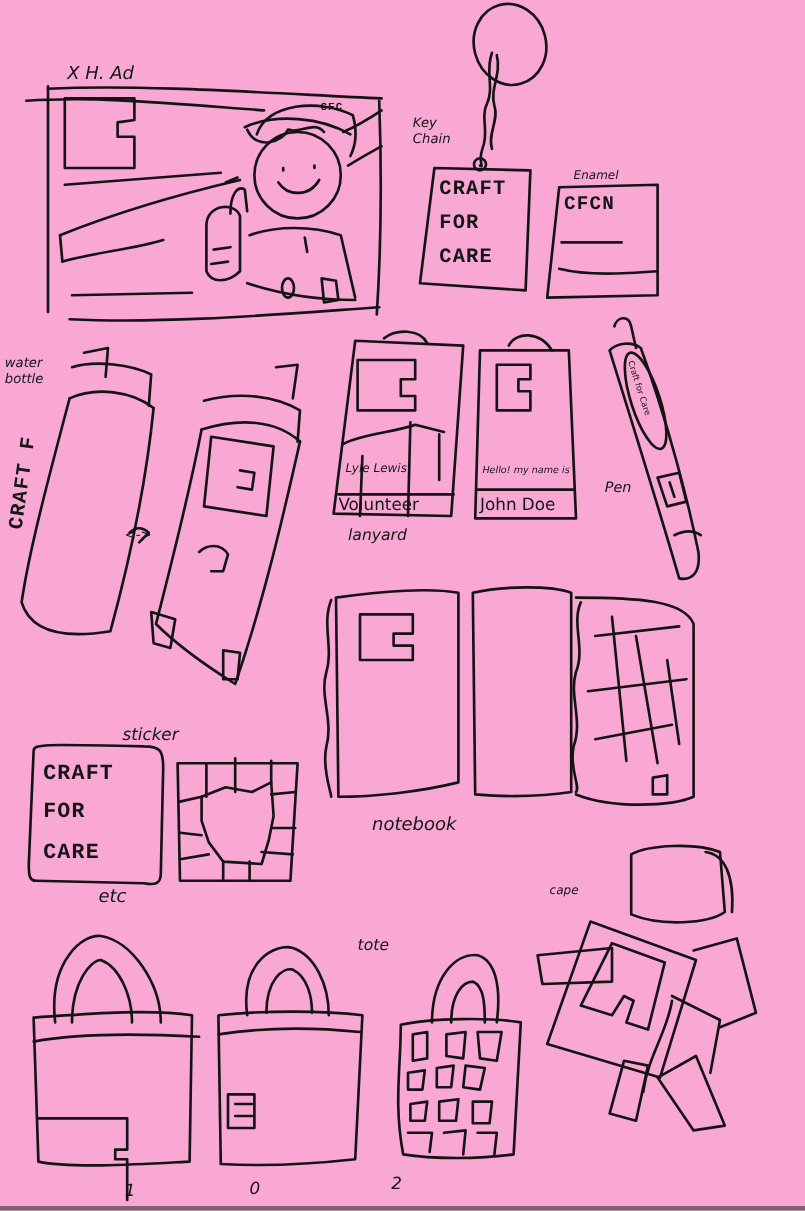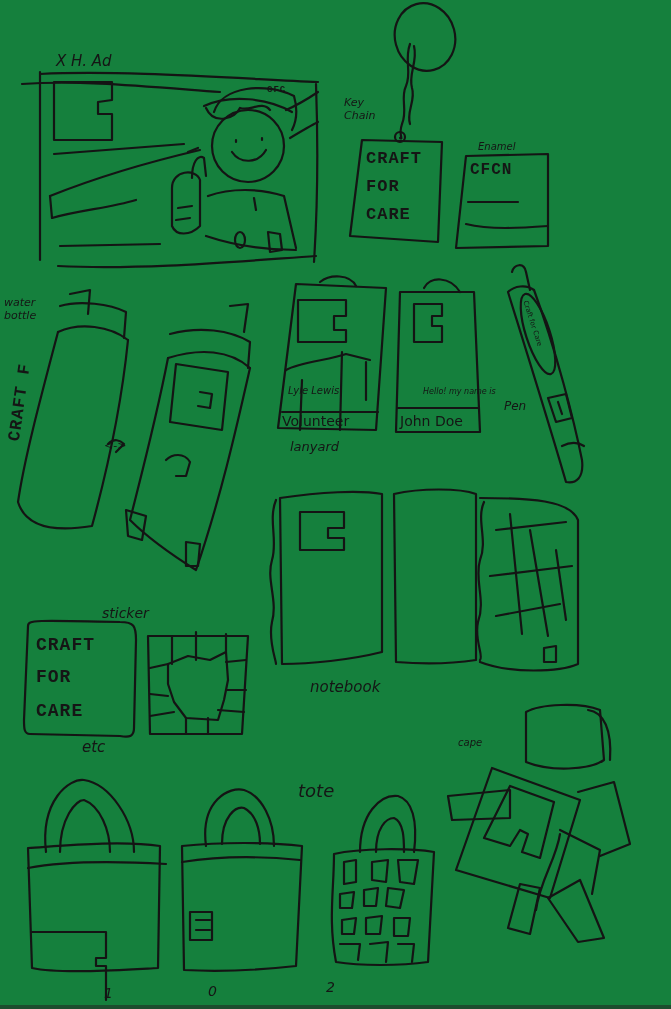--- a/index.html
+++ b/index.html
@@ -4,7 +4,7 @@
 <style>
   html,body{margin:0;padding:0;background:#fff;}
   body{width:671px;height:1009px;position:relative;overflow:hidden;font-family:"DejaVu Sans",sans-serif;color:#111;}
-  .sheet{position:absolute;left:0;top:0;width:671px;height:1009px;background:#15803d;}
+  .sheet{position:absolute;left:0;top:0;width:671px;height:1009px;background:#f9a8d4;}
   svg.draw{position:absolute;left:0;top:0;width:671px;height:1009px;}
   svg.draw *{fill:none;stroke:#141414;stroke-width:2.2;stroke-linecap:round;stroke-linejoin:round;}
   .lbl{position:absolute;font-family:"DejaVu Sans",sans-serif;color:#151515;white-space:nowrap;line-height:1;}

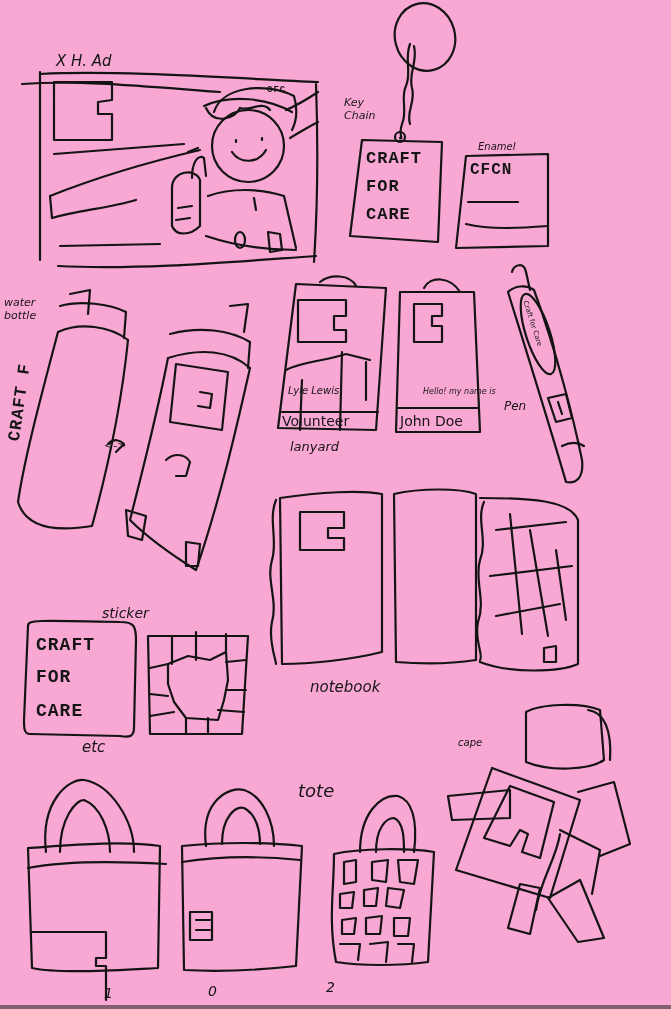--- a/index.html
+++ b/index.html
@@ -177,7 +177,7 @@
 
 <div class="lbl hand" style="left:288px;top:386px;font-size:10px;">Lyle Lewis</div>
 <div class="lbl" style="left:282px;top:414px;font-size:14px;">Volunteer</div>
-<div class="lbl hand" style="left:423px;top:388px;font-size:8px;">Hello! my name is</div>
+<div class="lbl hand" style="left:402px;top:388px;font-size:8px;">Hello! my name is</div>
 <div class="lbl" style="left:400px;top:414px;font-size:14px;">John Doe</div>
 <div class="lbl hand" style="left:290px;top:440px;font-size:13px;">lanyard</div>
 

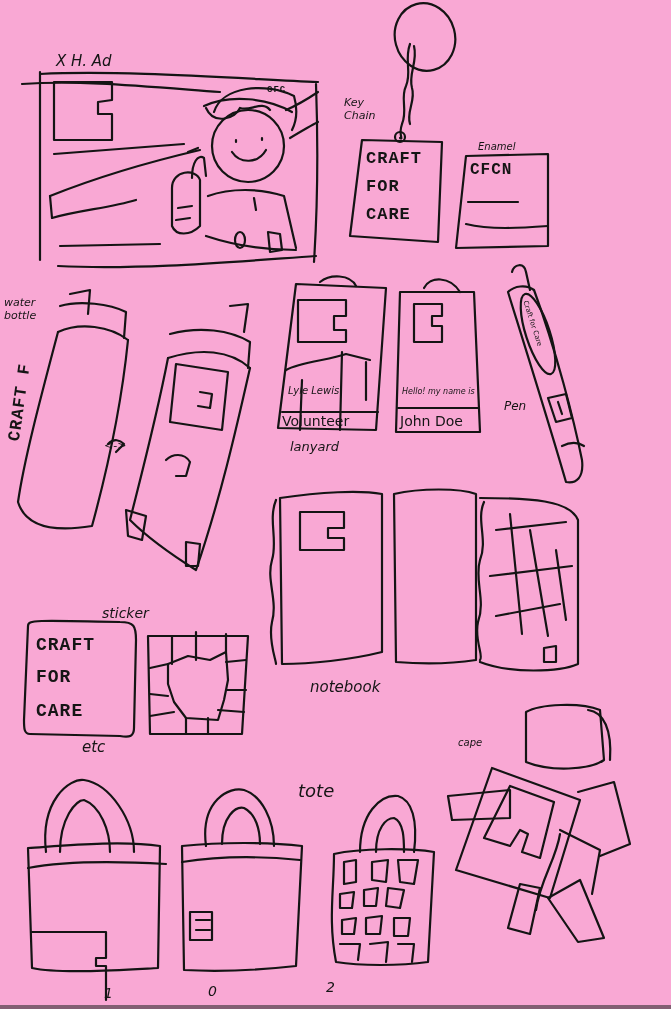--- a/index.html
+++ b/index.html
@@ -192,7 +192,7 @@
 <div class="lbl hand" style="left:310px;top:680px;font-size:15px;">notebook</div>
 
 <div class="lbl hand" style="left:82px;top:740px;font-size:15px;">etc</div>
-<div class="lbl hand" style="left:298px;top:782px;font-size:18px;">tote</div>
+<div class="lbl hand" style="left:298px;top:782px;font-size:13px;">tote</div>
 <div class="lbl hand" style="left:104px;top:986px;font-size:14px;">1</div>
 <div class="lbl hand" style="left:208px;top:984px;font-size:14px;">0</div>
 <div class="lbl hand" style="left:326px;top:980px;font-size:14px;">2</div>

